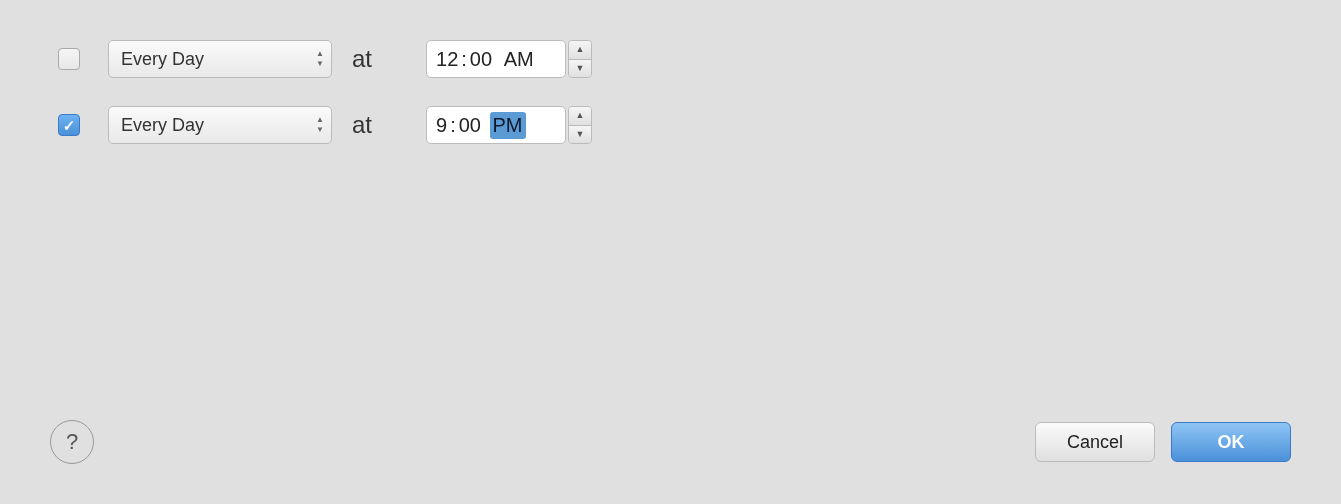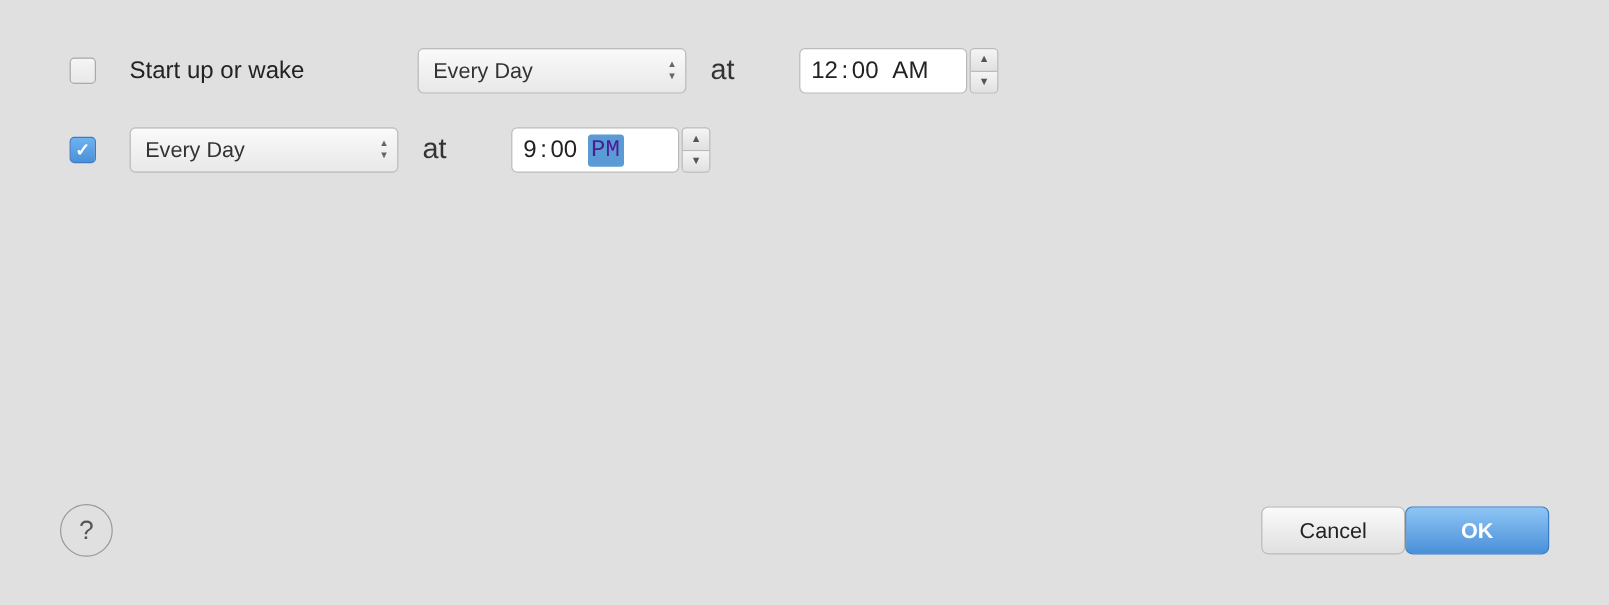--- a/index.html
+++ b/index.html
@@ -252,7 +252,6 @@
     <div class="checkbox-wrap">
       <div class="mac-checkbox"></div>
     </div>
-    <span class="label-text">Start up or wake</span>
     <div class="select-wrapper">
       <select class="mac-select day-select">
         <option>Every Day</option>

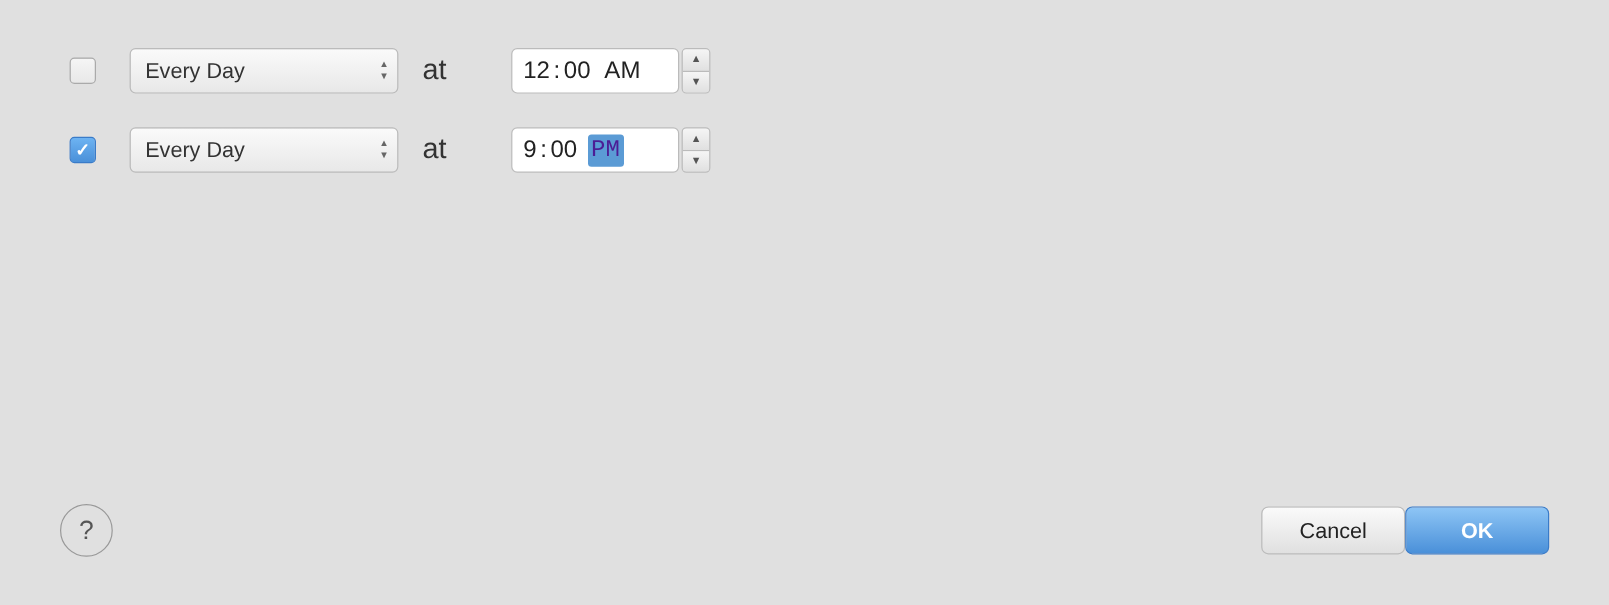--- a/index.html
+++ b/index.html
@@ -163,8 +163,7 @@
 
     .time-segment.selected {
       background: #5b9bd5;
-      color: #4c1d95;
-      font-family: Liberation Mono, monospace;
+      color: #0f172a;
     }
 
     .stepper {

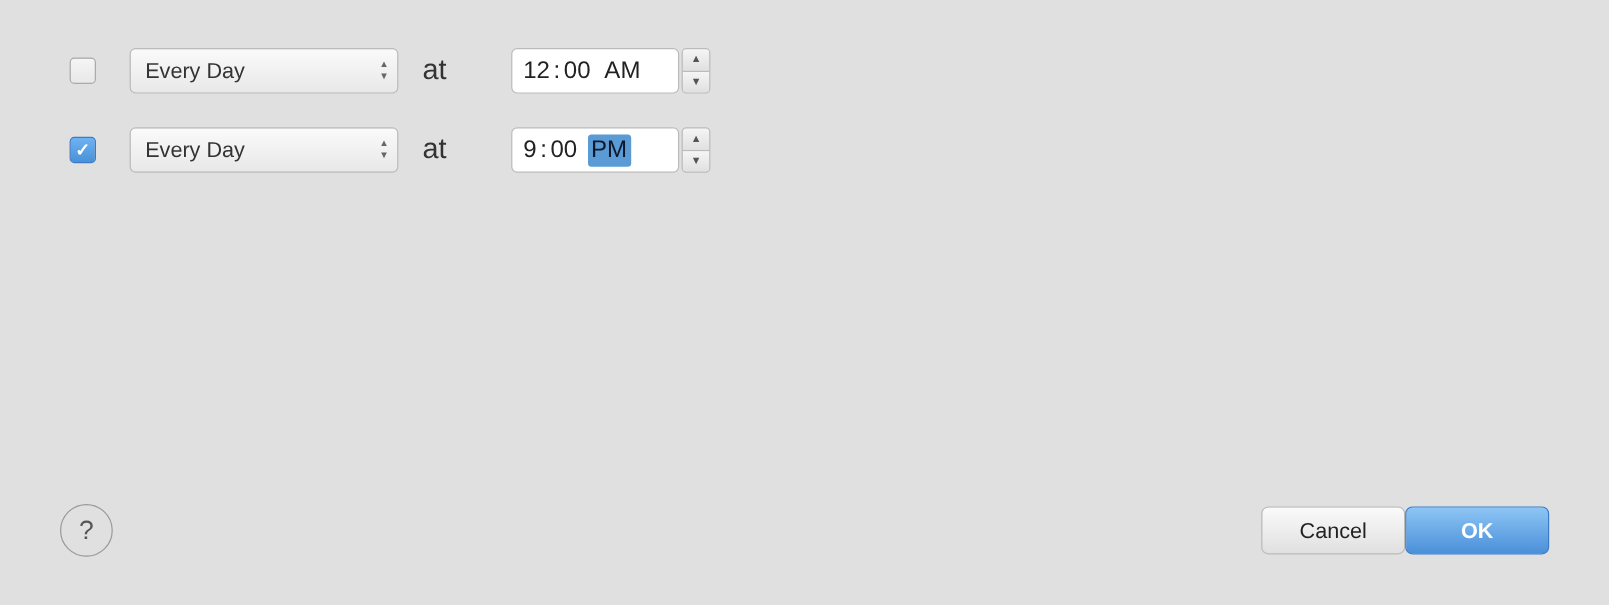--- a/index.html
+++ b/index.html
@@ -216,6 +216,7 @@
 
     .button-group {
       display: flex;
+      gap: 16px;
       align-items: flex-start;
     }
 

